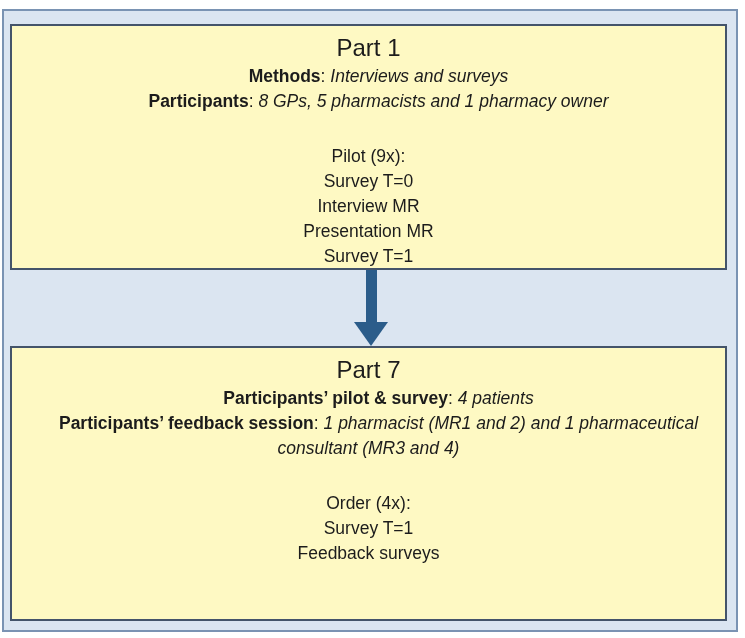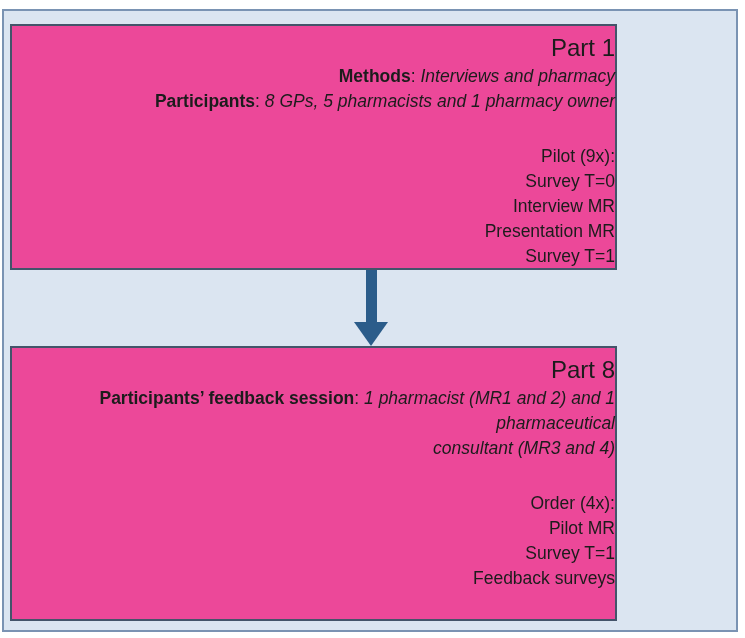--- a/index.html
+++ b/index.html
@@ -25,11 +25,11 @@
   .part-box {
     position: absolute;
     left: 6px;
-    width: 607px;
+    width: 717px;
     box-sizing: border-box;
-    background: #ec4899;
+    background: #fef9c3;
     border: 2px solid var(--inner-border, #44546a);
-    text-align: right;
+    text-align: center;
   }
   .part1-box { top: 13px;  height: 246px; }
   .part2-box { top: 335px; height: 275px; }

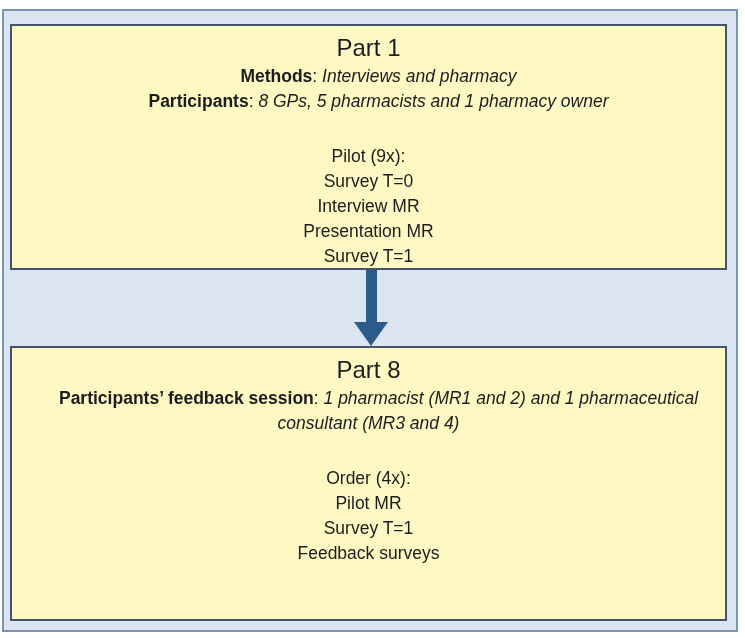--- a/index.html
+++ b/index.html
@@ -77,7 +77,7 @@
     <div class="part-box part1-box">
       <div class="box-title">Part 1</div>
       <div class="line">
-        <span class="b">Methods</span><span>: </span><span class="i">Interviews and pharmacy</span>
+        <span class="b">Methods</span><span>: </span><span class="i">Interviews and surveys</span>
       </div>
       <div class="line">
         <span class="b">Participants</span><span>: </span><span class="i">8 GPs, 5 pharmacists and 1 pharmacy owner</span>

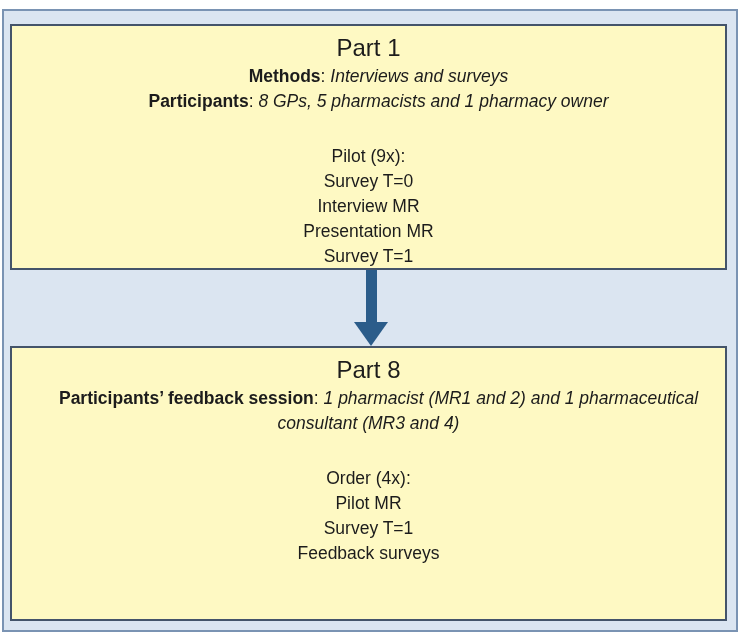--- a/index.html
+++ b/index.html
@@ -96,7 +96,7 @@
     </div>
 
     <div class="part-box part2-box">
-      <div class="box-title">Part 8</div>
+      <div class="box-title">Part 7</div>
       <div class="line wrapline">
         <span class="b">Participants’ feedback session</span><span>: </span><span class="i">1 pharmacist (MR1 and 2) and 1 pharmaceutical</span><br>
         <span class="i">consultant (MR3 and 4)</span>

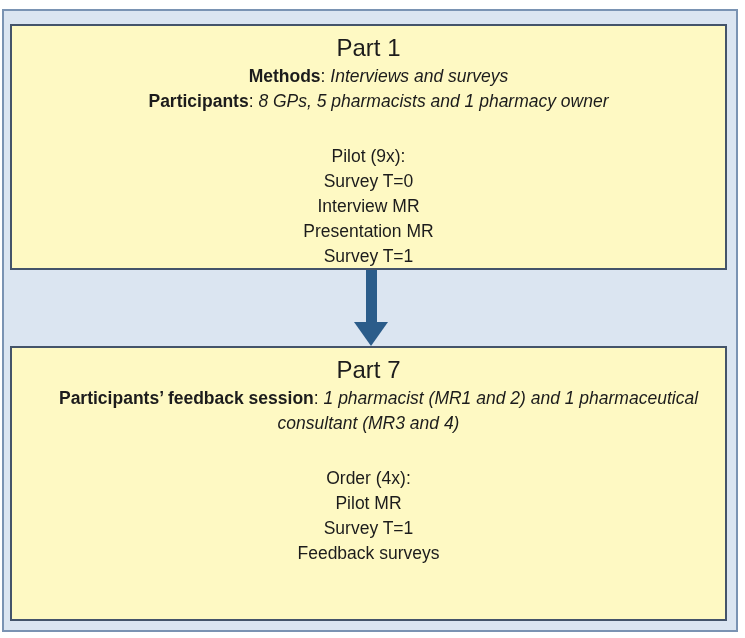--- a/index.html
+++ b/index.html
@@ -97,6 +97,9 @@
 
     <div class="part-box part2-box">
       <div class="box-title">Part 7</div>
+      <div class="line">
+        <span class="b">Participants’ pilot &amp; survey</span><span>: </span><span class="i">4 patients</span>
+      </div>
       <div class="line wrapline">
         <span class="b">Participants’ feedback session</span><span>: </span><span class="i">1 pharmacist (MR1 and 2) and 1 pharmaceutical</span><br>
         <span class="i">consultant (MR3 and 4)</span>

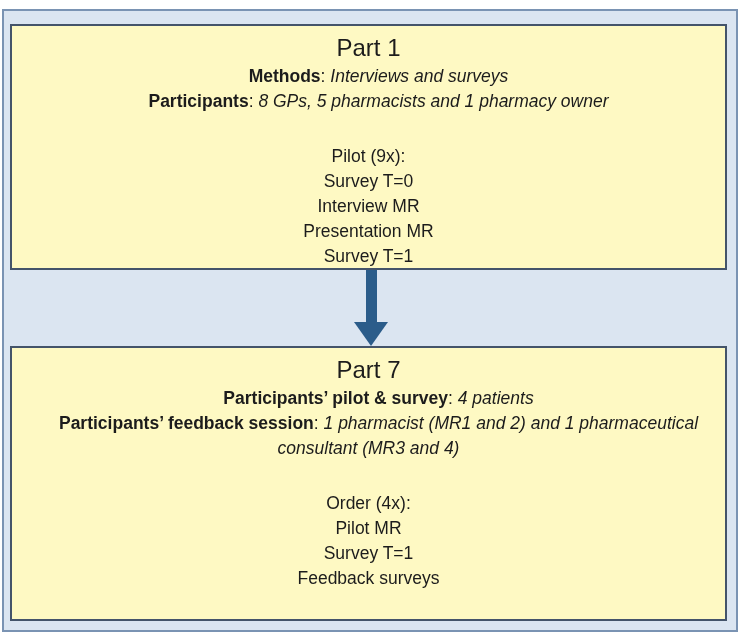--- a/index.html
+++ b/index.html
@@ -106,7 +106,6 @@
       </div>
       <div class="spacer"></div>
       <div class="line">Order (4x):</div>
-      <div class="line">Pilot MR</div>
       <div class="line">Survey T=1</div>
       <div class="line">Feedback surveys</div>
     </div>

